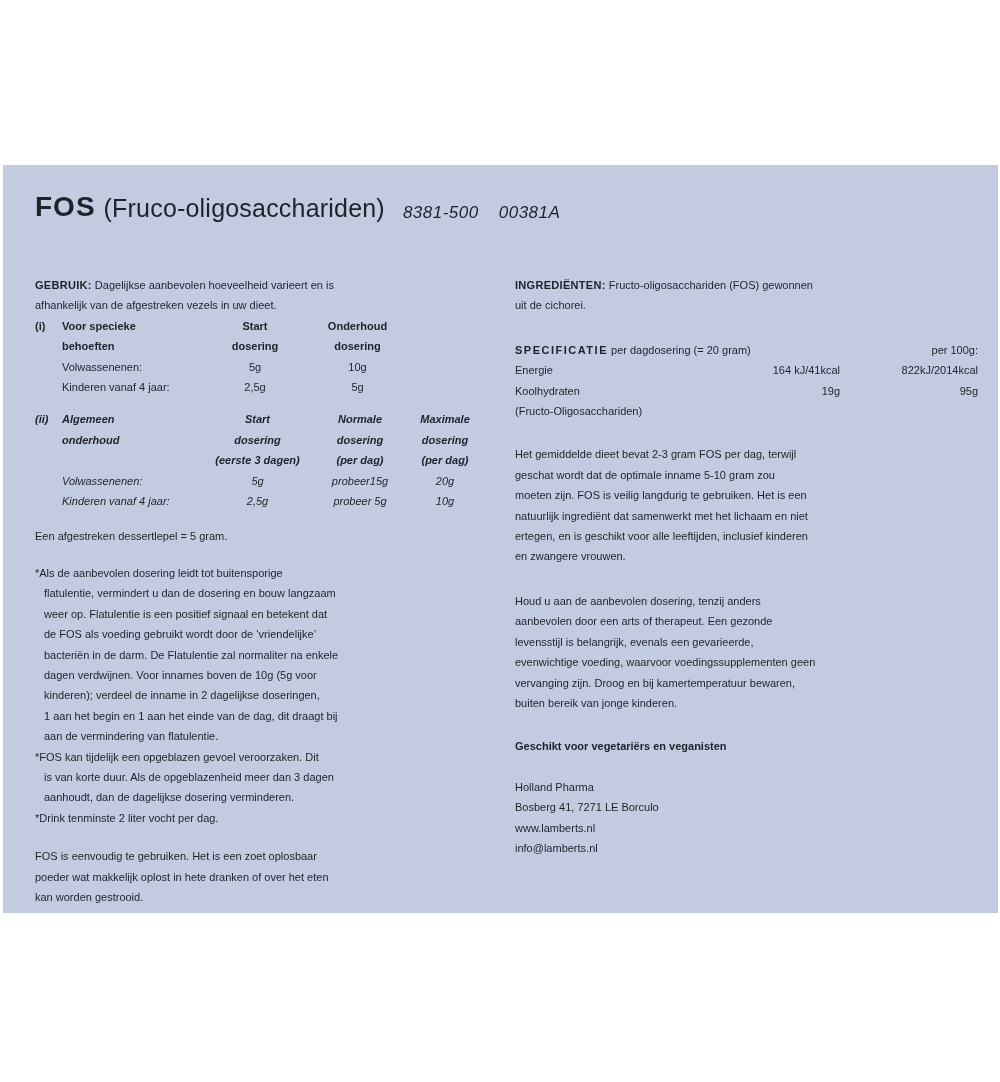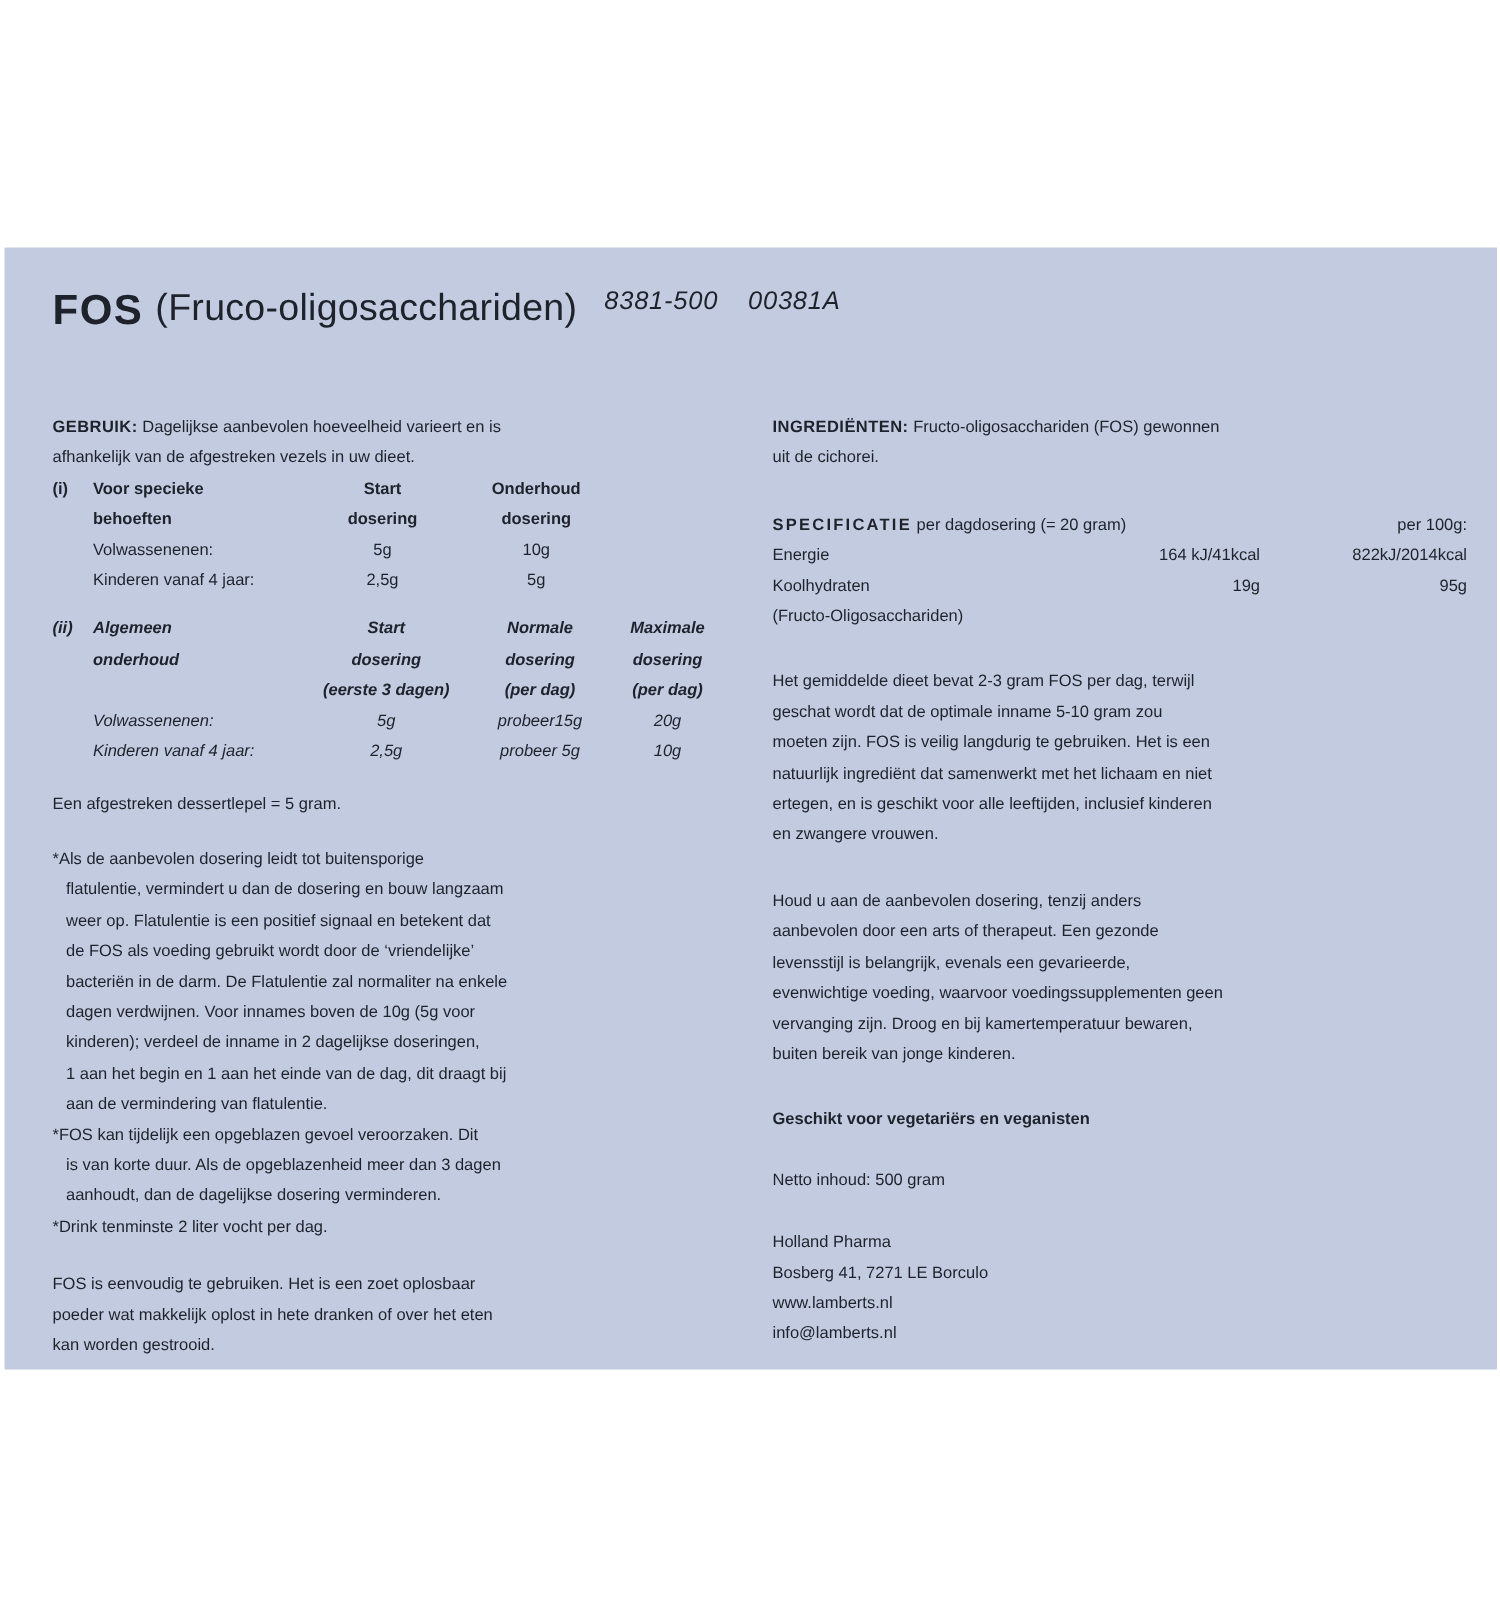--- a/index.html
+++ b/index.html
@@ -15,7 +15,7 @@
   }
   
   .hdr { position:absolute; left:32px; top:26px; }
-  .title-row { display:flex; align-items:flex-start; white-space:nowrap; }
+  .title-row { display:flex; align-items:flex-end; white-space:nowrap; }
   .title { font-weight:bold; font-size:28px; letter-spacing:1px; }
   .title-paren { font-size:25px; margin-left:8px; letter-spacing:0.2px; }
   .code { font-size:17px; margin-left:18px; letter-spacing:0.5px;font-style:italic; }

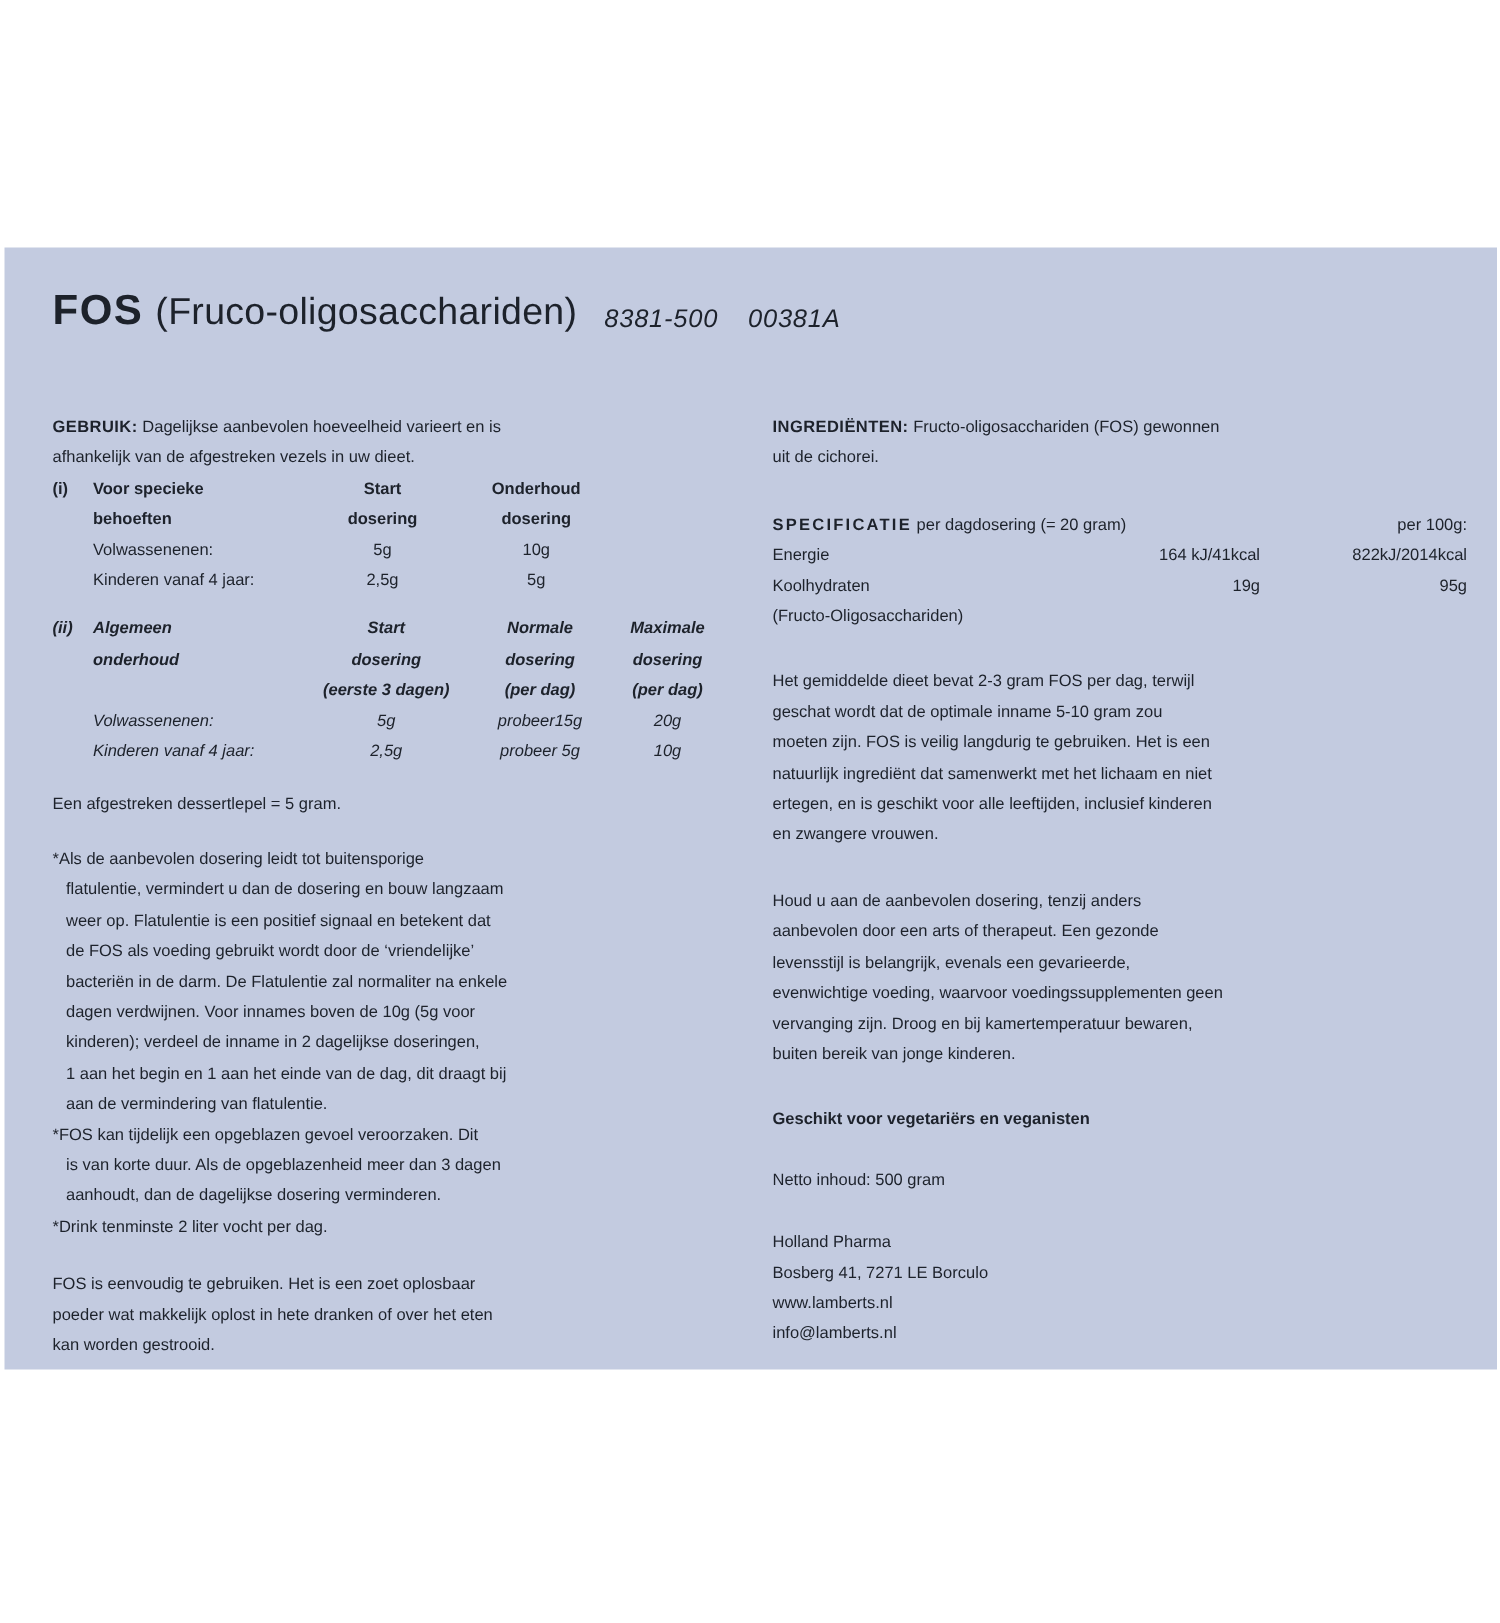--- a/index.html
+++ b/index.html
@@ -147,7 +147,6 @@
 
     <p class="blk nw b mb20">Geschikt voor vegetariërs en veganisten</p>
 
-    <p class="blk nw mb21">Netto inhoud: 500 gram</p>
 
     <p class="blk nw mb0">Holland Pharma<br>Bosberg 41, 7271 LE Borculo<br>www.lamberts.nl<br>info@lamberts.nl</p>
 

